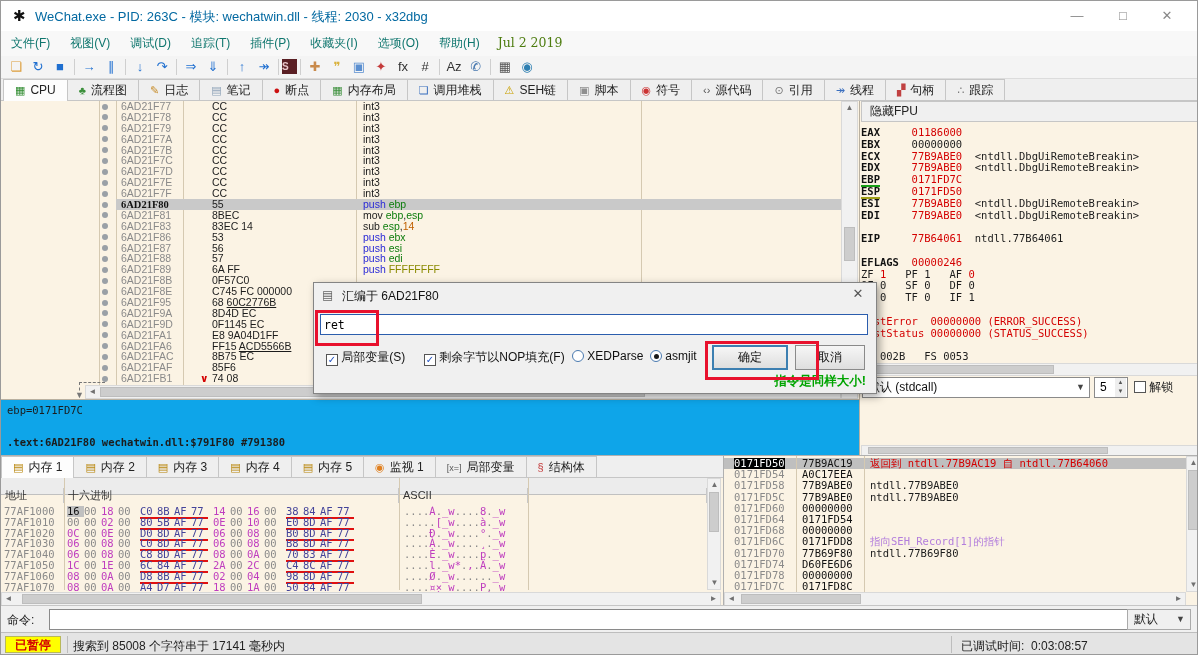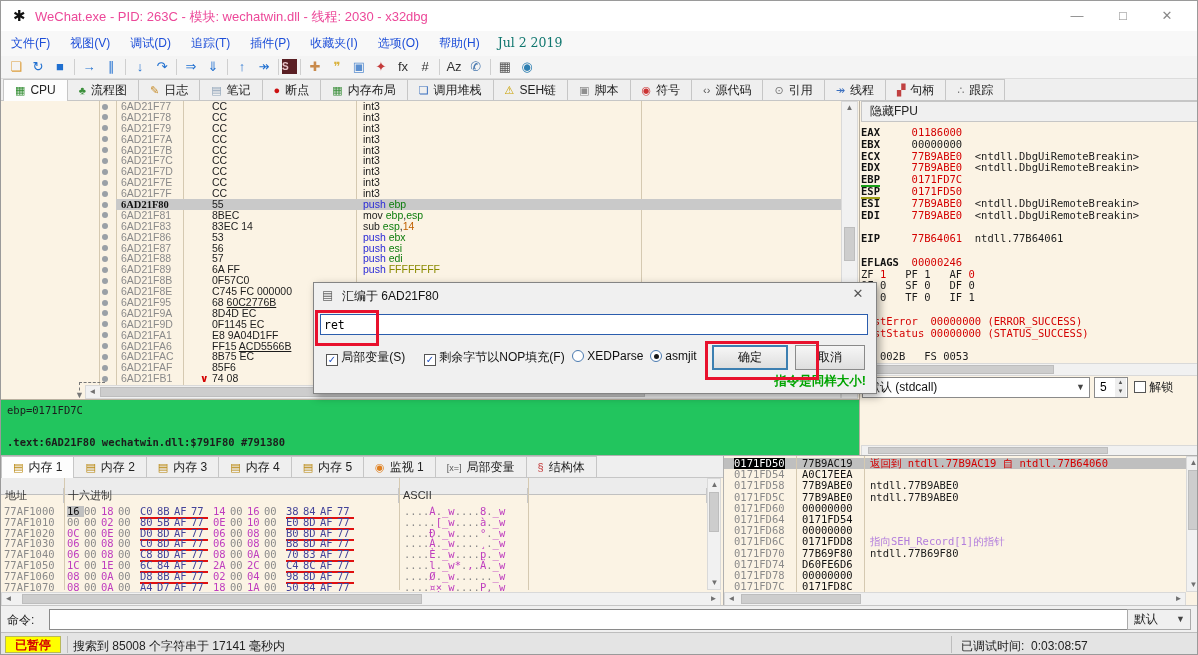--- a/index.html
+++ b/index.html
@@ -9,7 +9,7 @@
   
   #titlebar{position:absolute;left:0;top:0;width:100%;height:30px;background:#fff;border-bottom:1px solid #e8e8e8;}
   #appicon{position:absolute;left:12px;top:6px;font-size:15px;color:#111;}
-  #title{position:absolute;left:34px;top:7px;font-size:13px;color:#ec4899;}
+  #title{position:absolute;left:34px;top:7px;font-size:13px;color:#0369a1;}
   .caption{position:absolute;top:0;width:44px;height:29px;text-align:center;line-height:29px;color:#888;font-size:13px;}
   #btnmin{right:98px}#btnmax{right:52px}#btnclose{right:8px}
   #menubar{position:absolute;left:0;top:30px;width:100%;height:25px;background:#f8f8f8;border-bottom:1px solid #e2e2e2;}

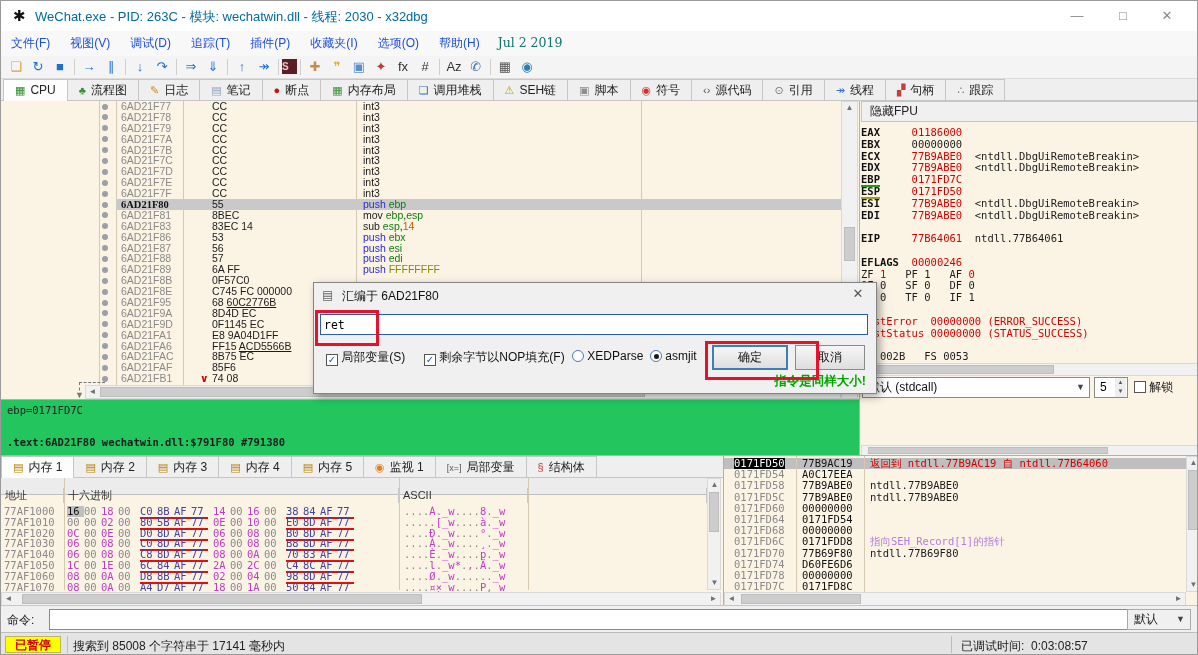--- a/index.html
+++ b/index.html
@@ -13,7 +13,7 @@
   .caption{position:absolute;top:0;width:44px;height:29px;text-align:center;line-height:29px;color:#888;font-size:13px;}
   #btnmin{right:98px}#btnmax{right:52px}#btnclose{right:8px}
   #menubar{position:absolute;left:0;top:30px;width:100%;height:25px;background:#f8f8f8;border-bottom:1px solid #e2e2e2;}
-  .menuitem{display:inline-block;padding:4px 10px;font-size:12px;color:#1d4ed8;}
+  .menuitem{display:inline-block;padding:4px 10px;font-size:12px;color:#0f766e;}
   #menudate{display:inline-block;padding:4px 8px;font-size:12.5px;color:#0f766e;font-family:"DejaVu Serif",serif;}
   #toolbar{position:absolute;left:0;top:55px;width:100%;height:23px;background:#f4f4f4;border-bottom:1px solid #dcdcdc;padding-left:4px;box-sizing:border-box;}
   .tbtn{display:inline-block;width:22px;height:20px;margin-top:1px;text-align:center;line-height:20px;font-size:13px;vertical-align:top;}

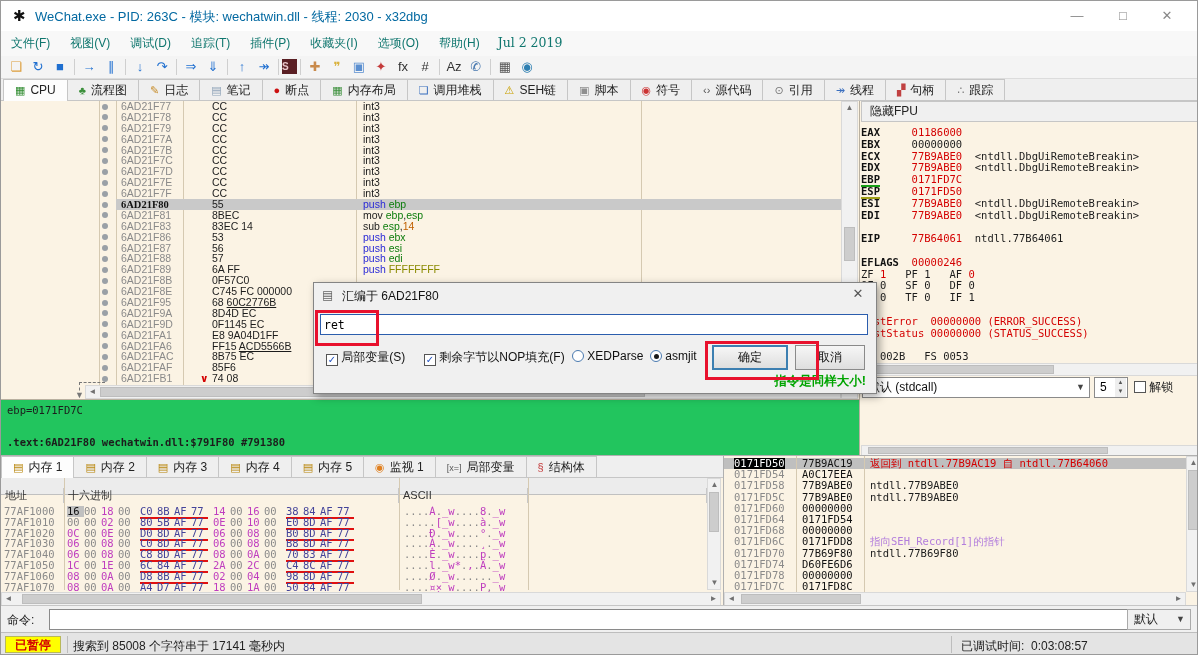--- a/index.html
+++ b/index.html
@@ -14,7 +14,7 @@
   #btnmin{right:98px}#btnmax{right:52px}#btnclose{right:8px}
   #menubar{position:absolute;left:0;top:30px;width:100%;height:25px;background:#f8f8f8;border-bottom:1px solid #e2e2e2;}
   .menuitem{display:inline-block;padding:4px 10px;font-size:12px;color:#0f766e;}
-  #menudate{display:inline-block;padding:4px 8px;font-size:12.5px;color:#0f766e;font-family:"DejaVu Serif",serif;}
+  #menudate{display:inline-block;padding:4px 8px;font-size:12.5px;color:#4d7c0f;font-family:"DejaVu Serif",serif;}
   #toolbar{position:absolute;left:0;top:55px;width:100%;height:23px;background:#f4f4f4;border-bottom:1px solid #dcdcdc;padding-left:4px;box-sizing:border-box;}
   .tbtn{display:inline-block;width:22px;height:20px;margin-top:1px;text-align:center;line-height:20px;font-size:13px;vertical-align:top;}
   .tsep{display:inline-block;width:1px;height:16px;margin:3px 3px 0 3px;background:#cfcfcf;vertical-align:top;}

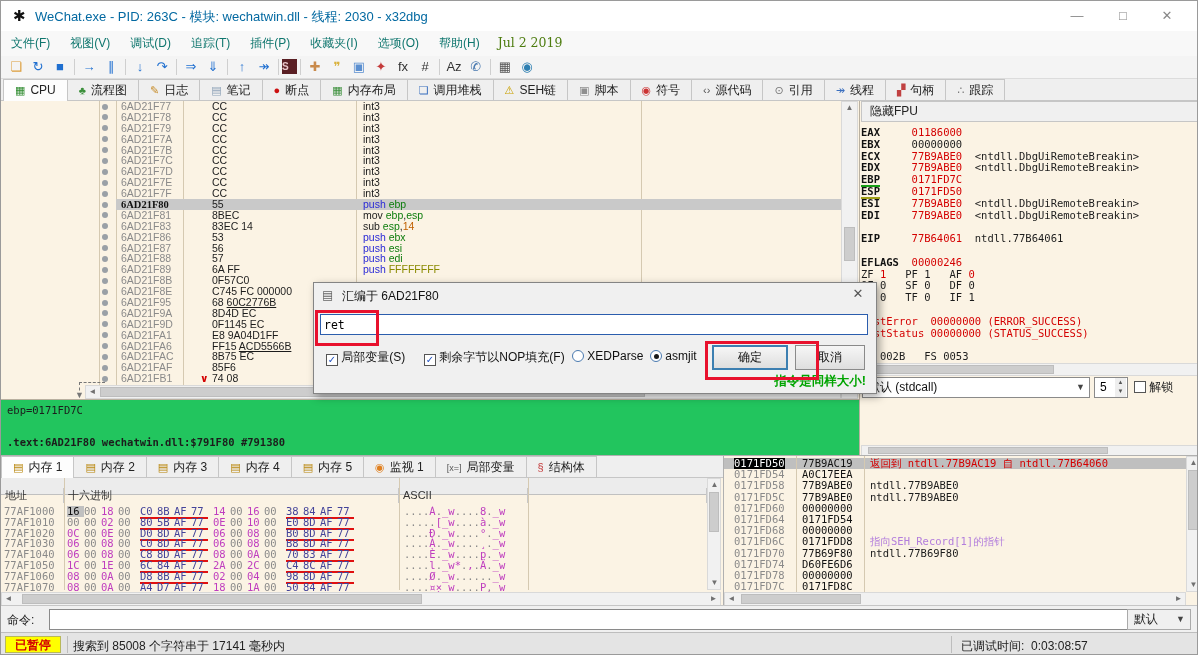--- a/index.html
+++ b/index.html
@@ -47,7 +47,7 @@
   .sb{position:absolute;background:#f1f1f1;border:1px solid #d9d9d9;box-sizing:border-box;}
   .sb .thumb{position:absolute;background:#cdcdcd;border:1px solid #bdbdbd;box-sizing:border-box;}
   .sb .ar{position:absolute;color:#707070;font-size:8px;line-height:12px;text-align:center;width:13px;height:12px;}
-  #infobox{position:absolute;left:0;top:298px;width:858px;height:56px;border-top:1px solid #b9b0a0;background:#22c55e;}
+  #infobox{position:absolute;left:0;top:298px;width:858px;height:56px;border-top:1px solid #b9b0a0;background:#0ea5e9;}
   #info1{position:absolute;left:6px;top:4px;font-size:10.5px;color:#1c1c1c;}
   #info2{position:absolute;left:6px;top:36px;font-size:10.5px;color:#1c1c1c;font-weight:bold;}
   

